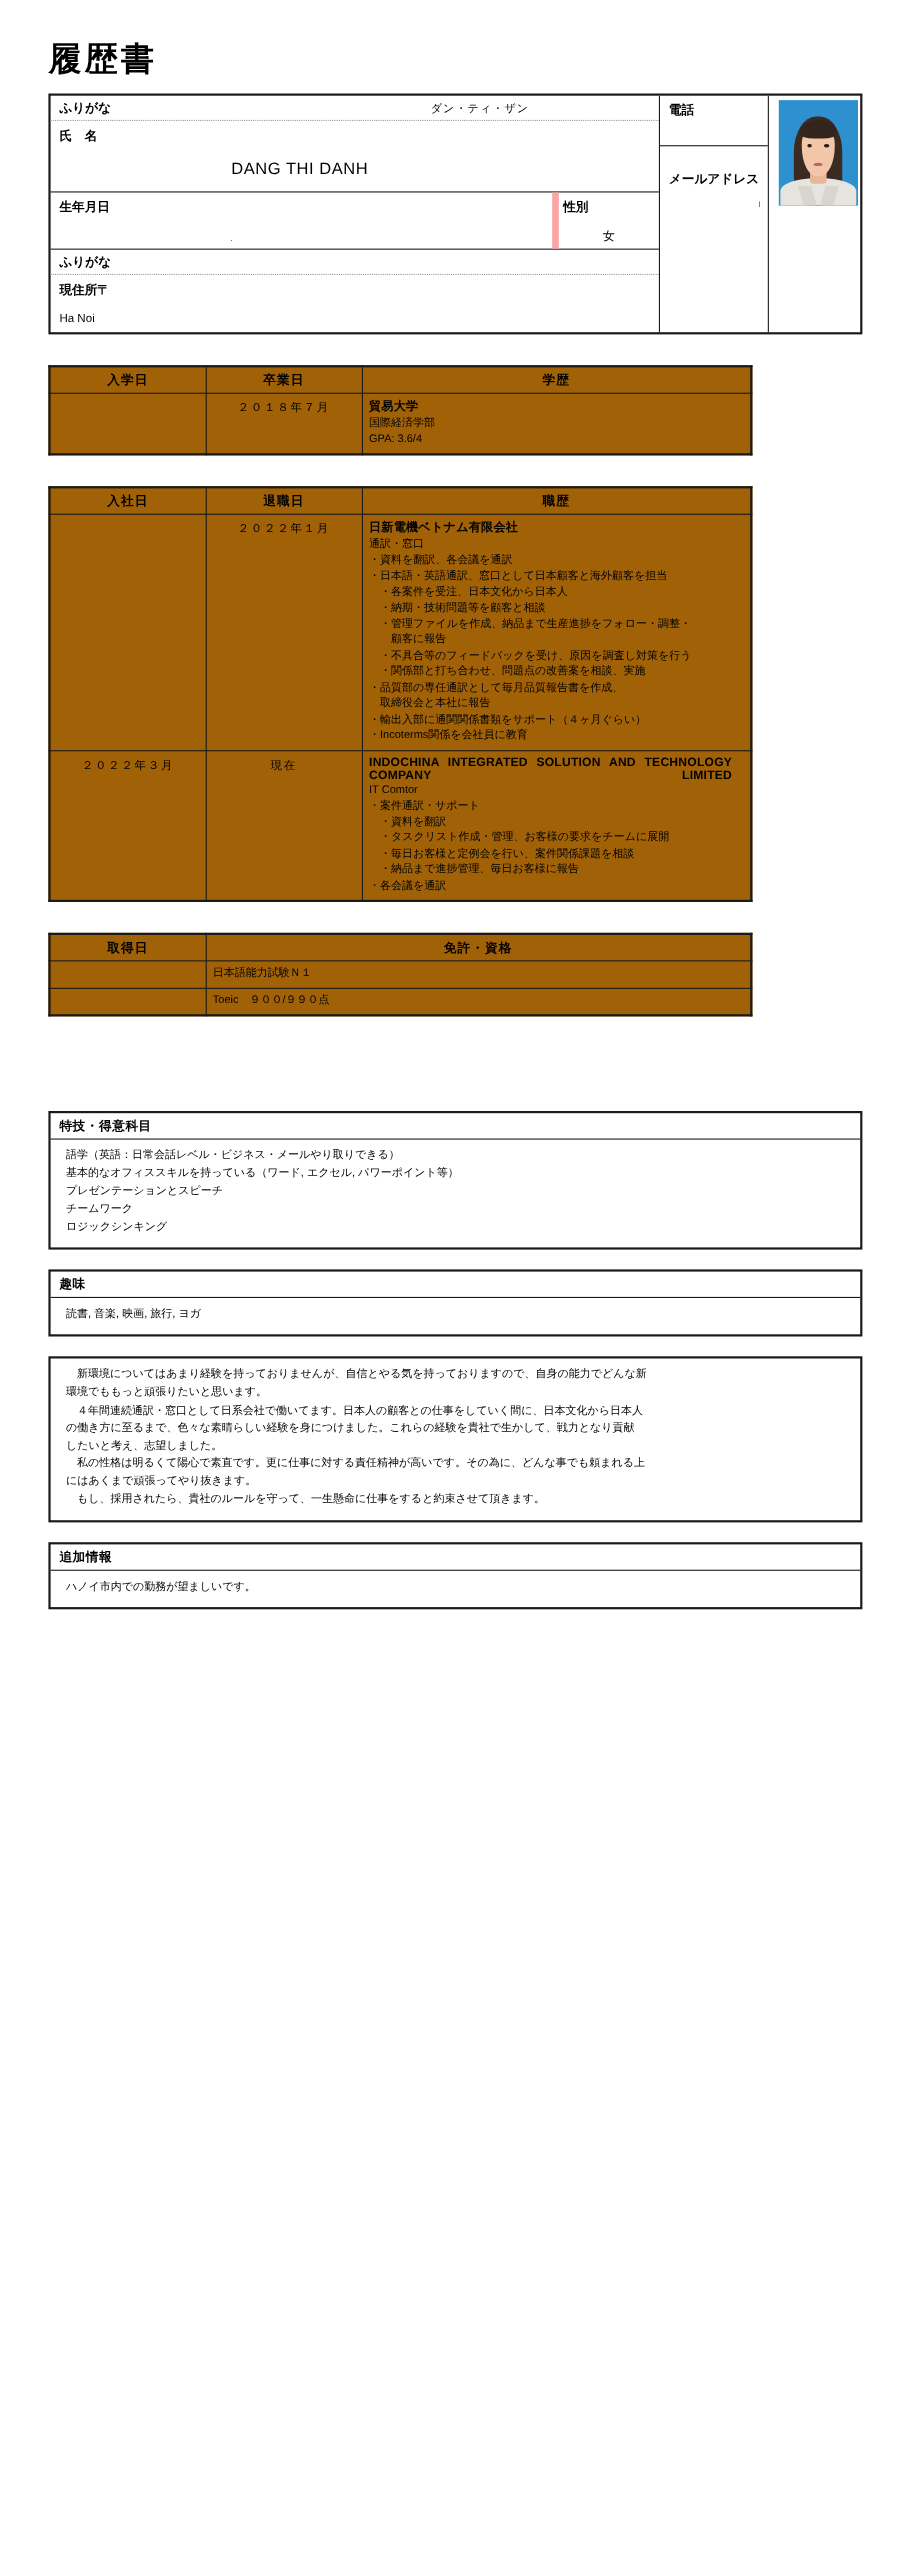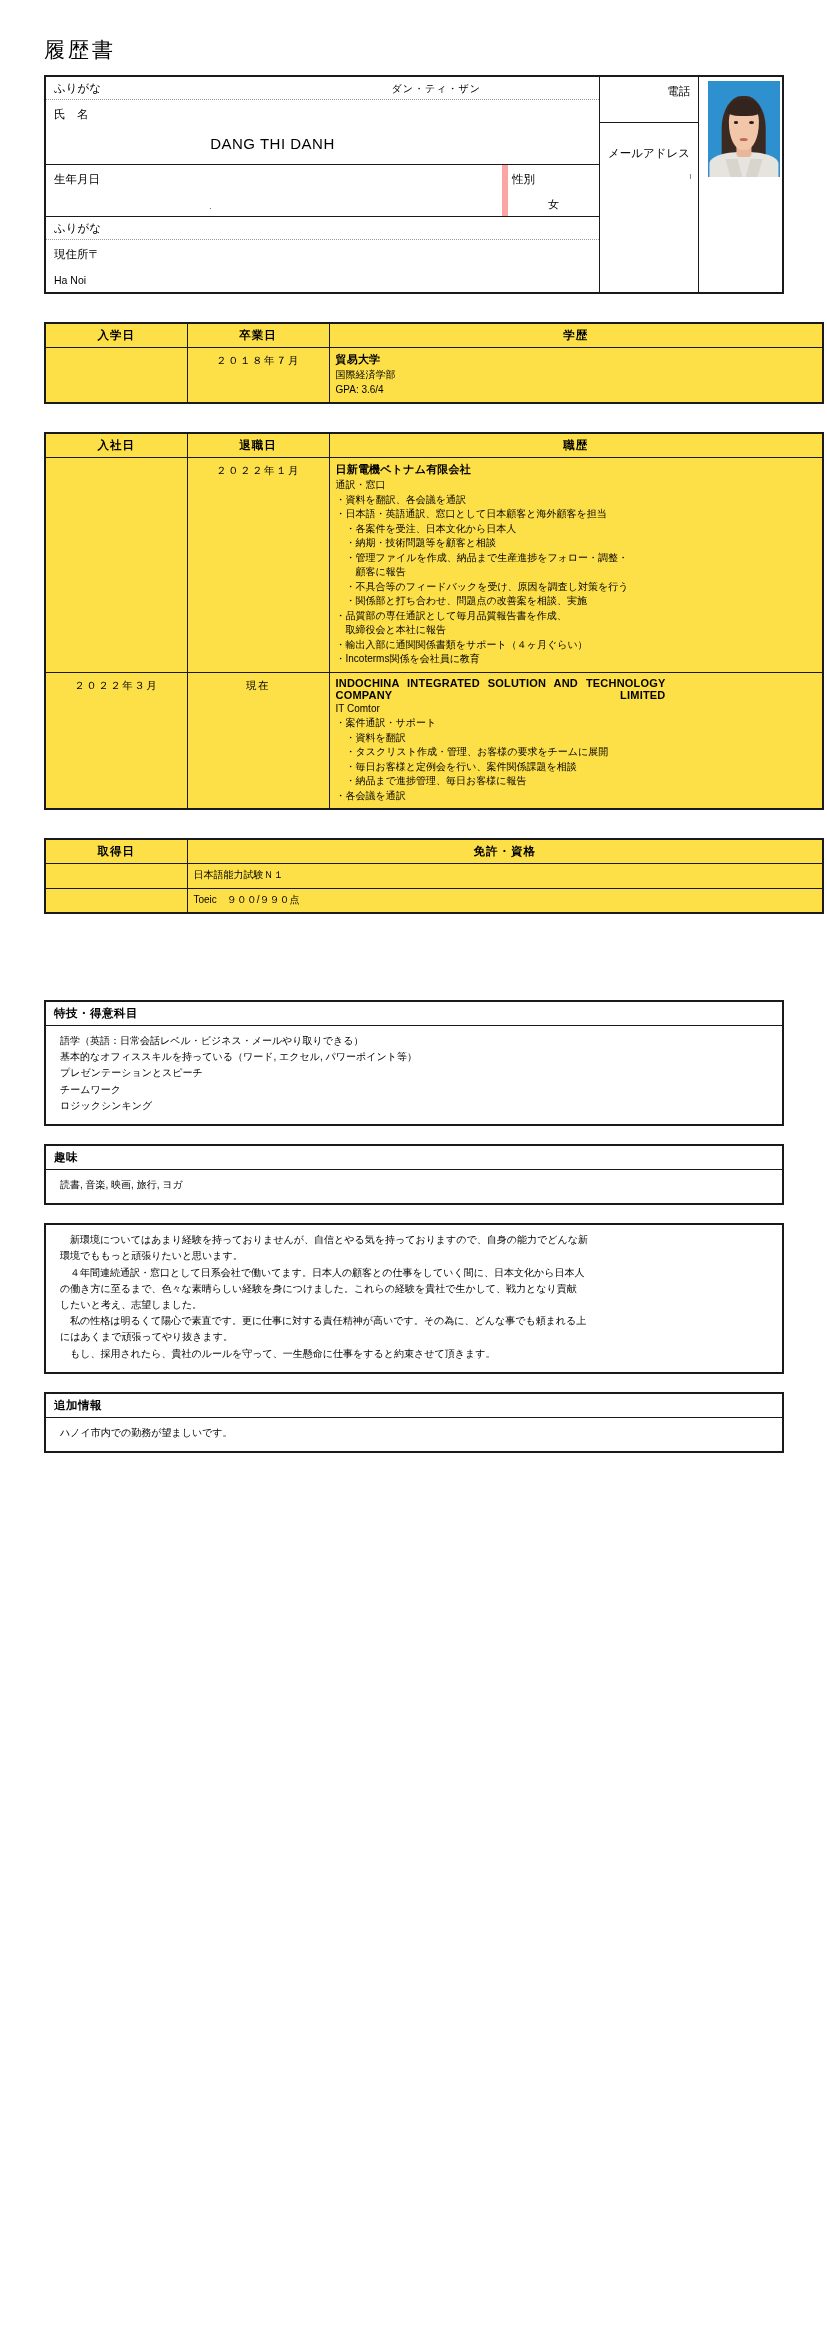--- a/index.html
+++ b/index.html
@@ -25,8 +25,8 @@
 
   
   .doc-title {
-    font-size: 21px;
-    font-weight: normal;
+    font-size: 30px;
+    font-weight: bold;
     letter-spacing: 3px;
     margin: 38px 0 14px 44px;
     line-height: 1.1;

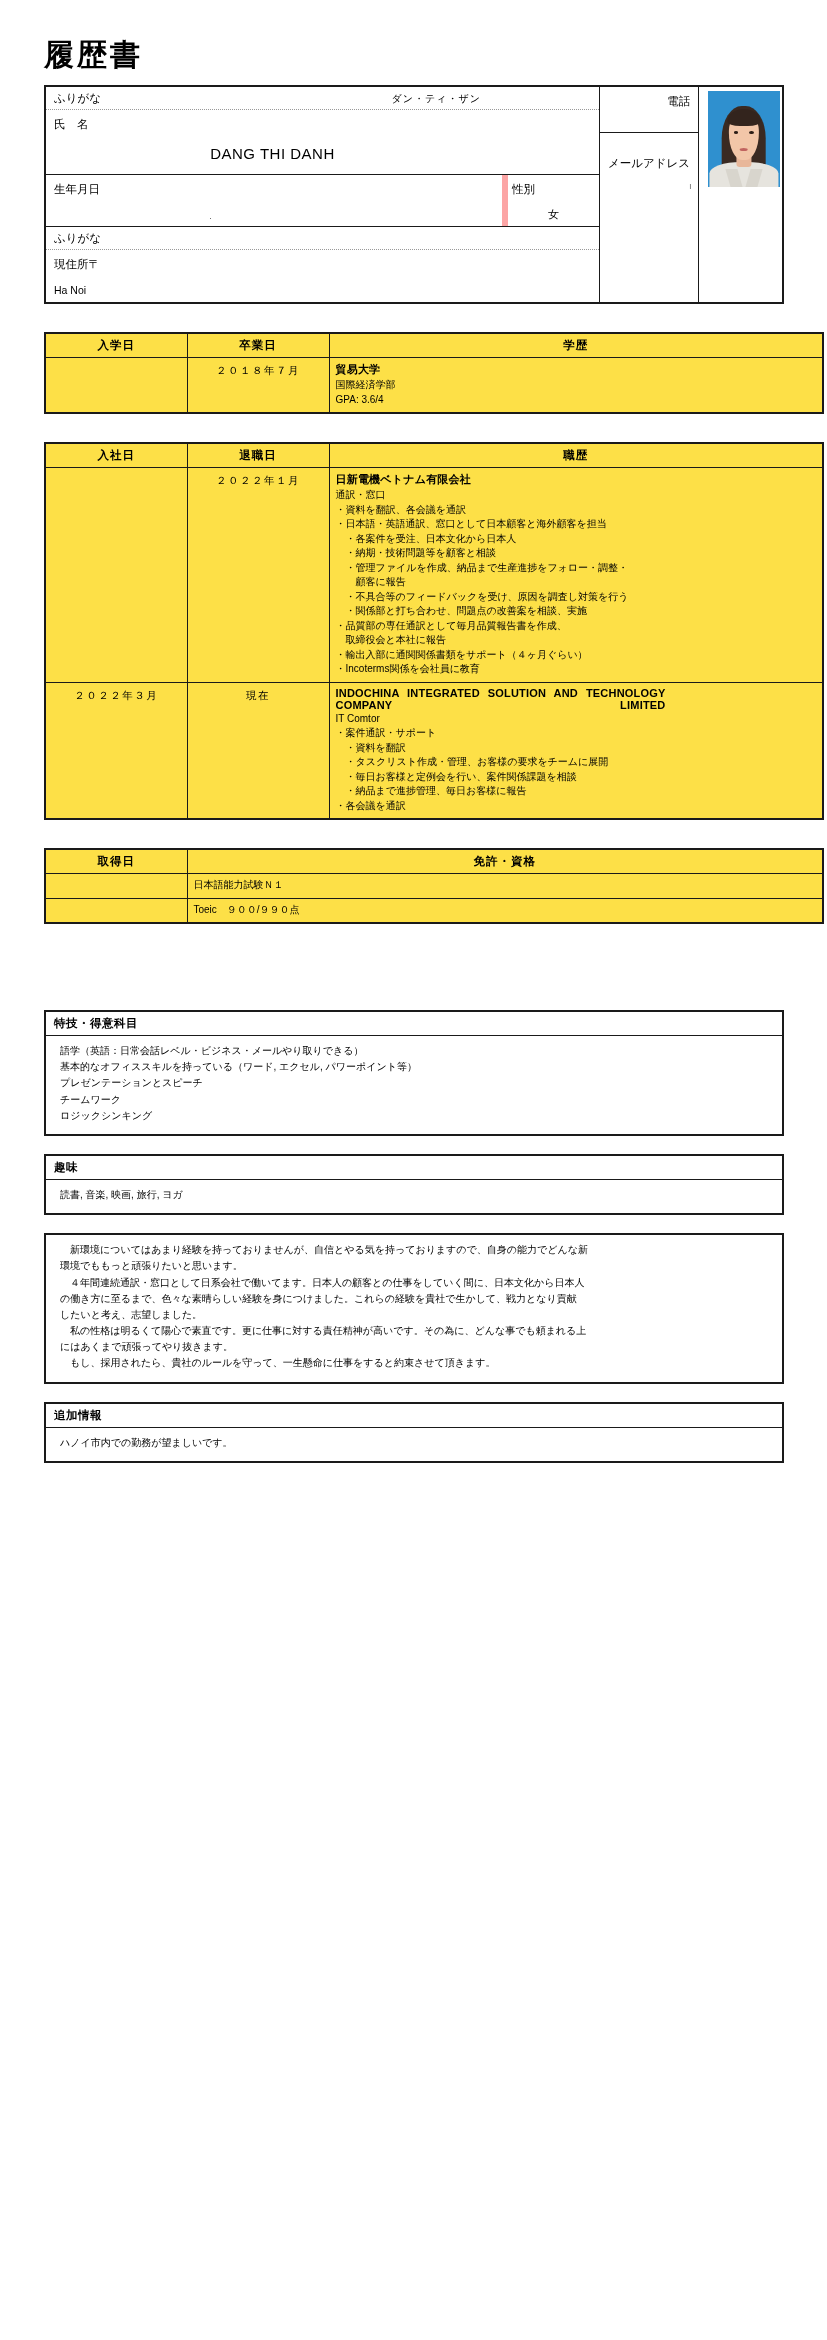--- a/index.html
+++ b/index.html
@@ -62,7 +62,7 @@
   }
   .lbl {
     font-size: 11.5px;
-    font-weight: normal;
+    font-weight: bold;
     white-space: nowrap;
   }
   .furi-val {

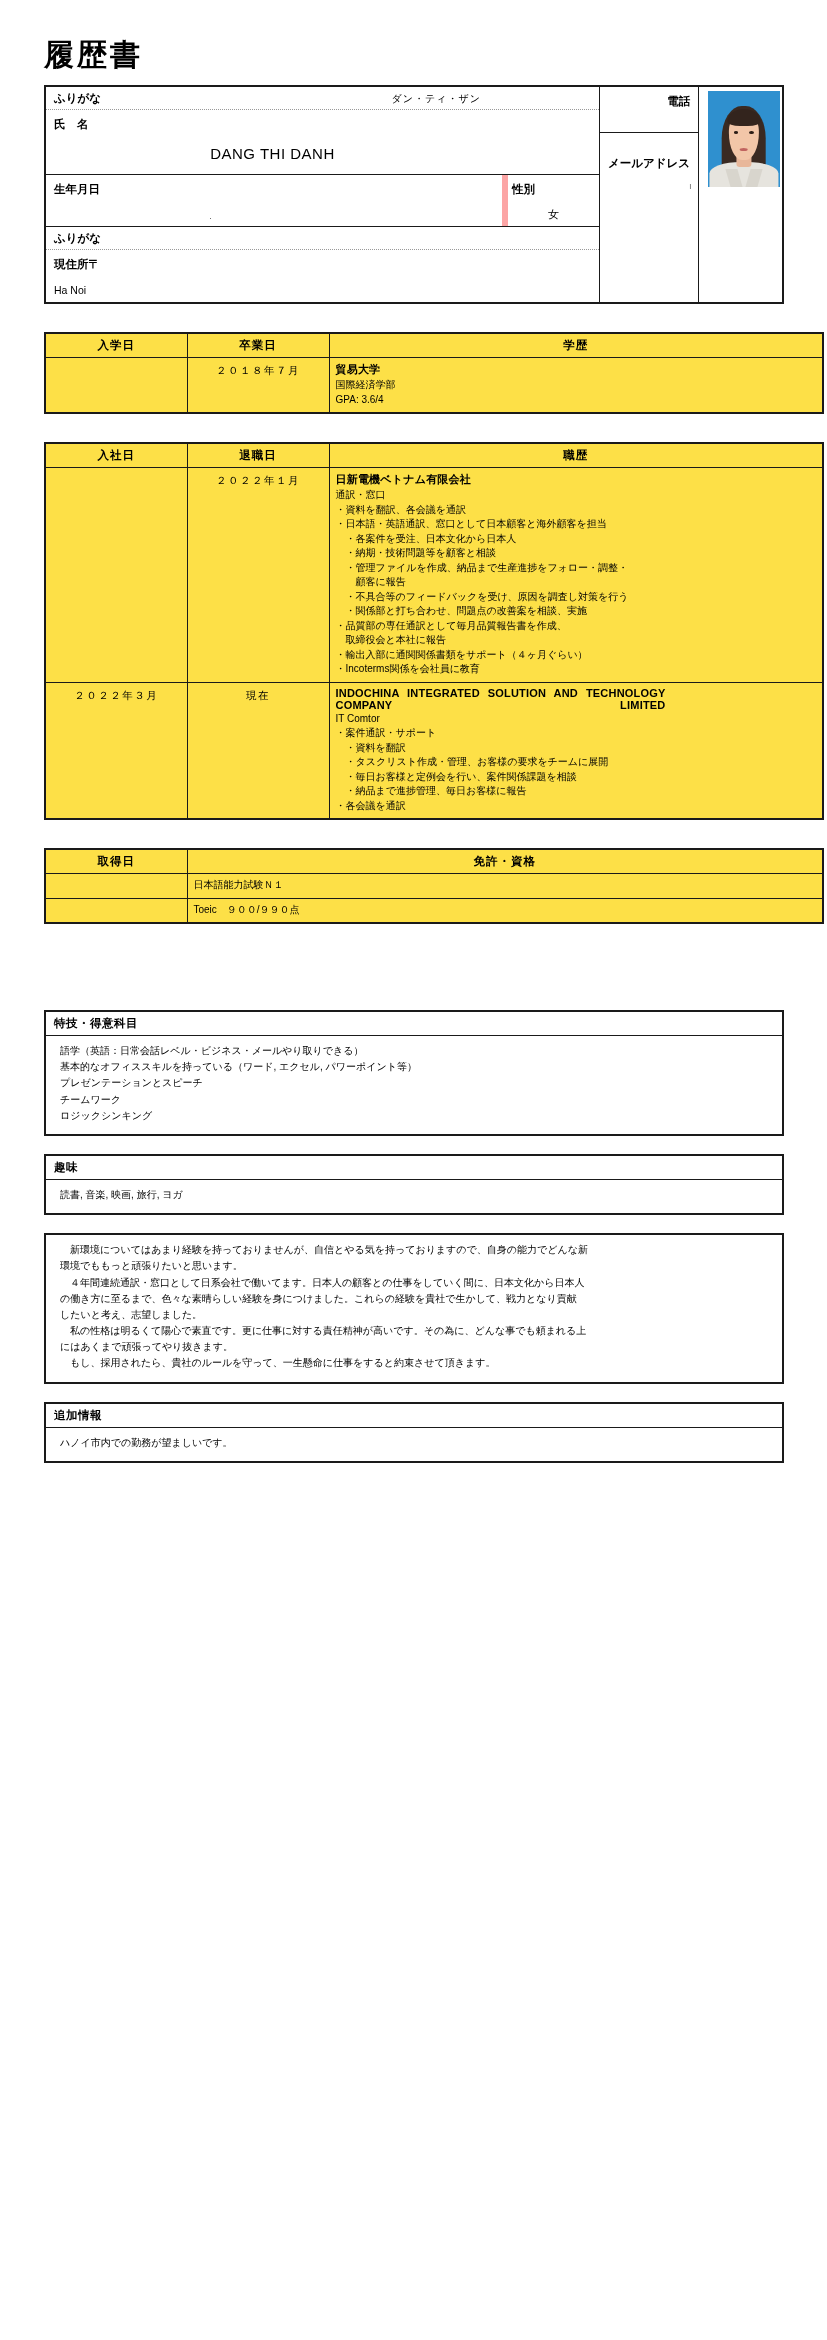--- a/index.html
+++ b/index.html
@@ -345,7 +345,7 @@
 
     <div class="pi-right">
       <div style="display:flex; flex:1 1 auto;">
-        <div style="flex:1 1 auto; display:flex; flex-direction:column;text-align:right;">
+        <div style="flex:1 1 auto; display:flex; flex-direction:column;">
           <div class="tel-cell">
             <span class="lbl">電話</span>
             <div></div>

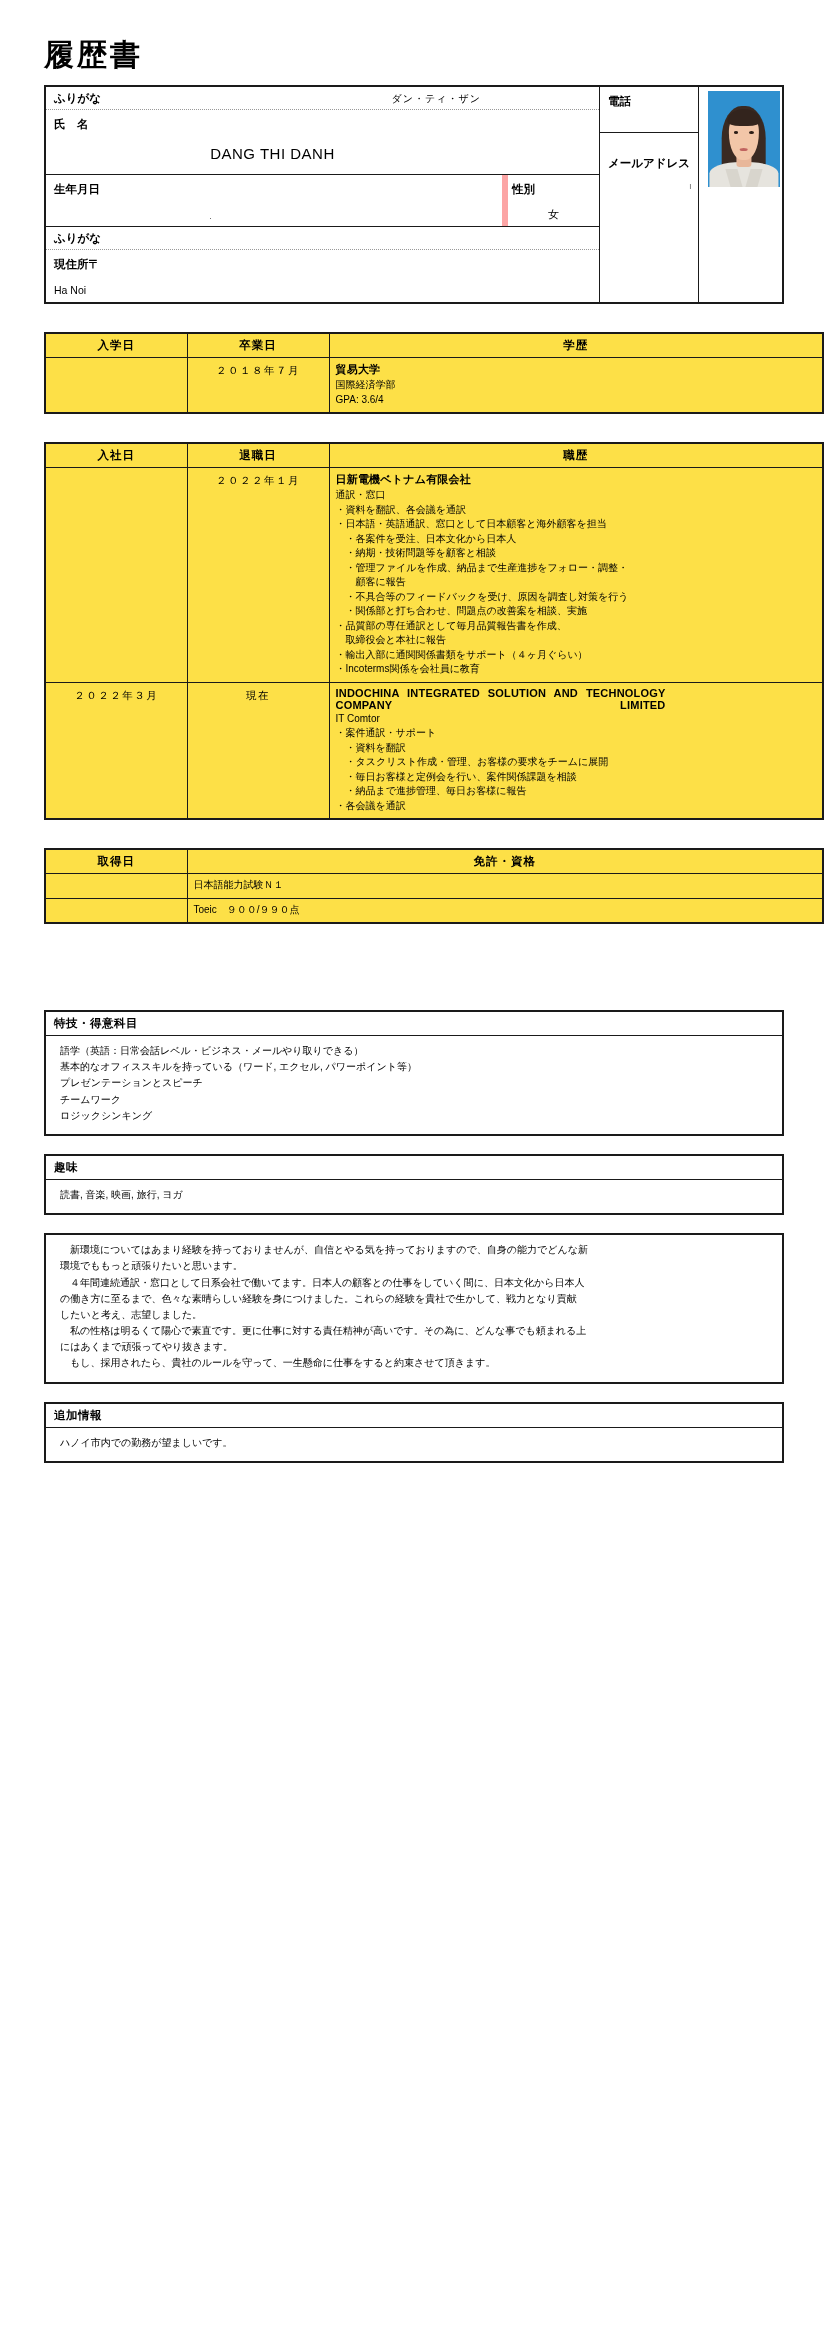--- a/index.html
+++ b/index.html
@@ -225,10 +225,10 @@
   
   .tbl {
     margin: 0 16px 0 44px;
-    width: 780px;
+    width: 640px;
     border: 2px solid #1a1a1a;
     border-collapse: collapse;
-    background: #fde047;
+    background: #a16207;
   }
   .tbl th, .tbl td {
     border: 1px solid #1a1a1a;

